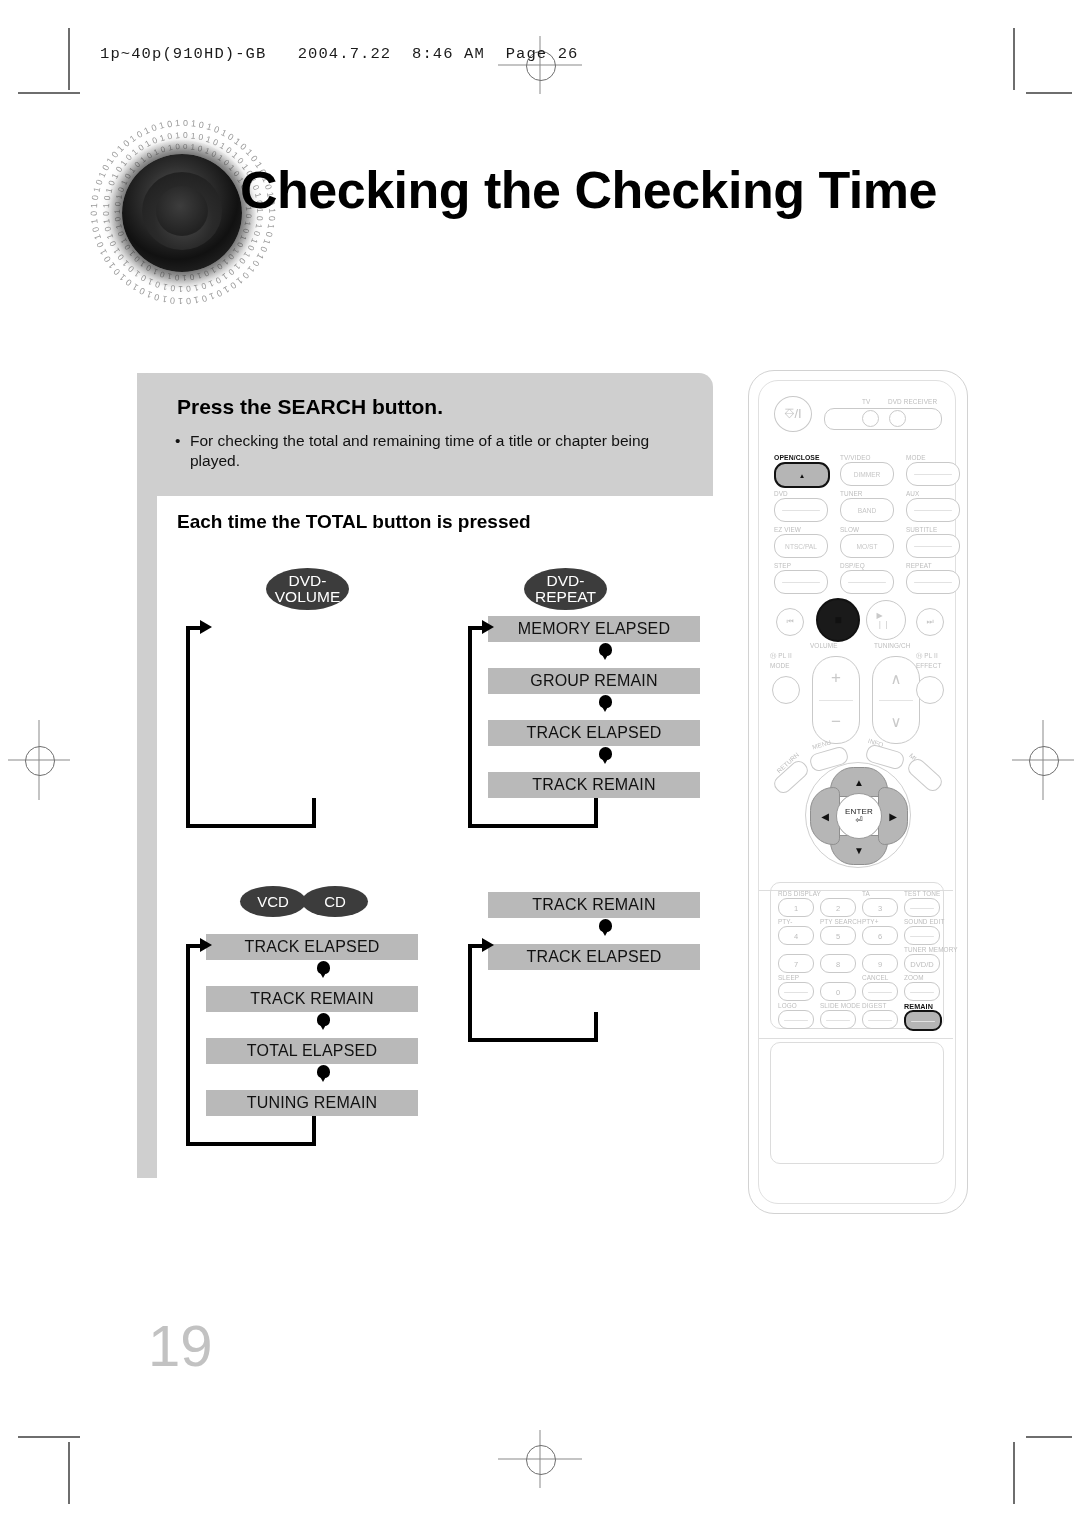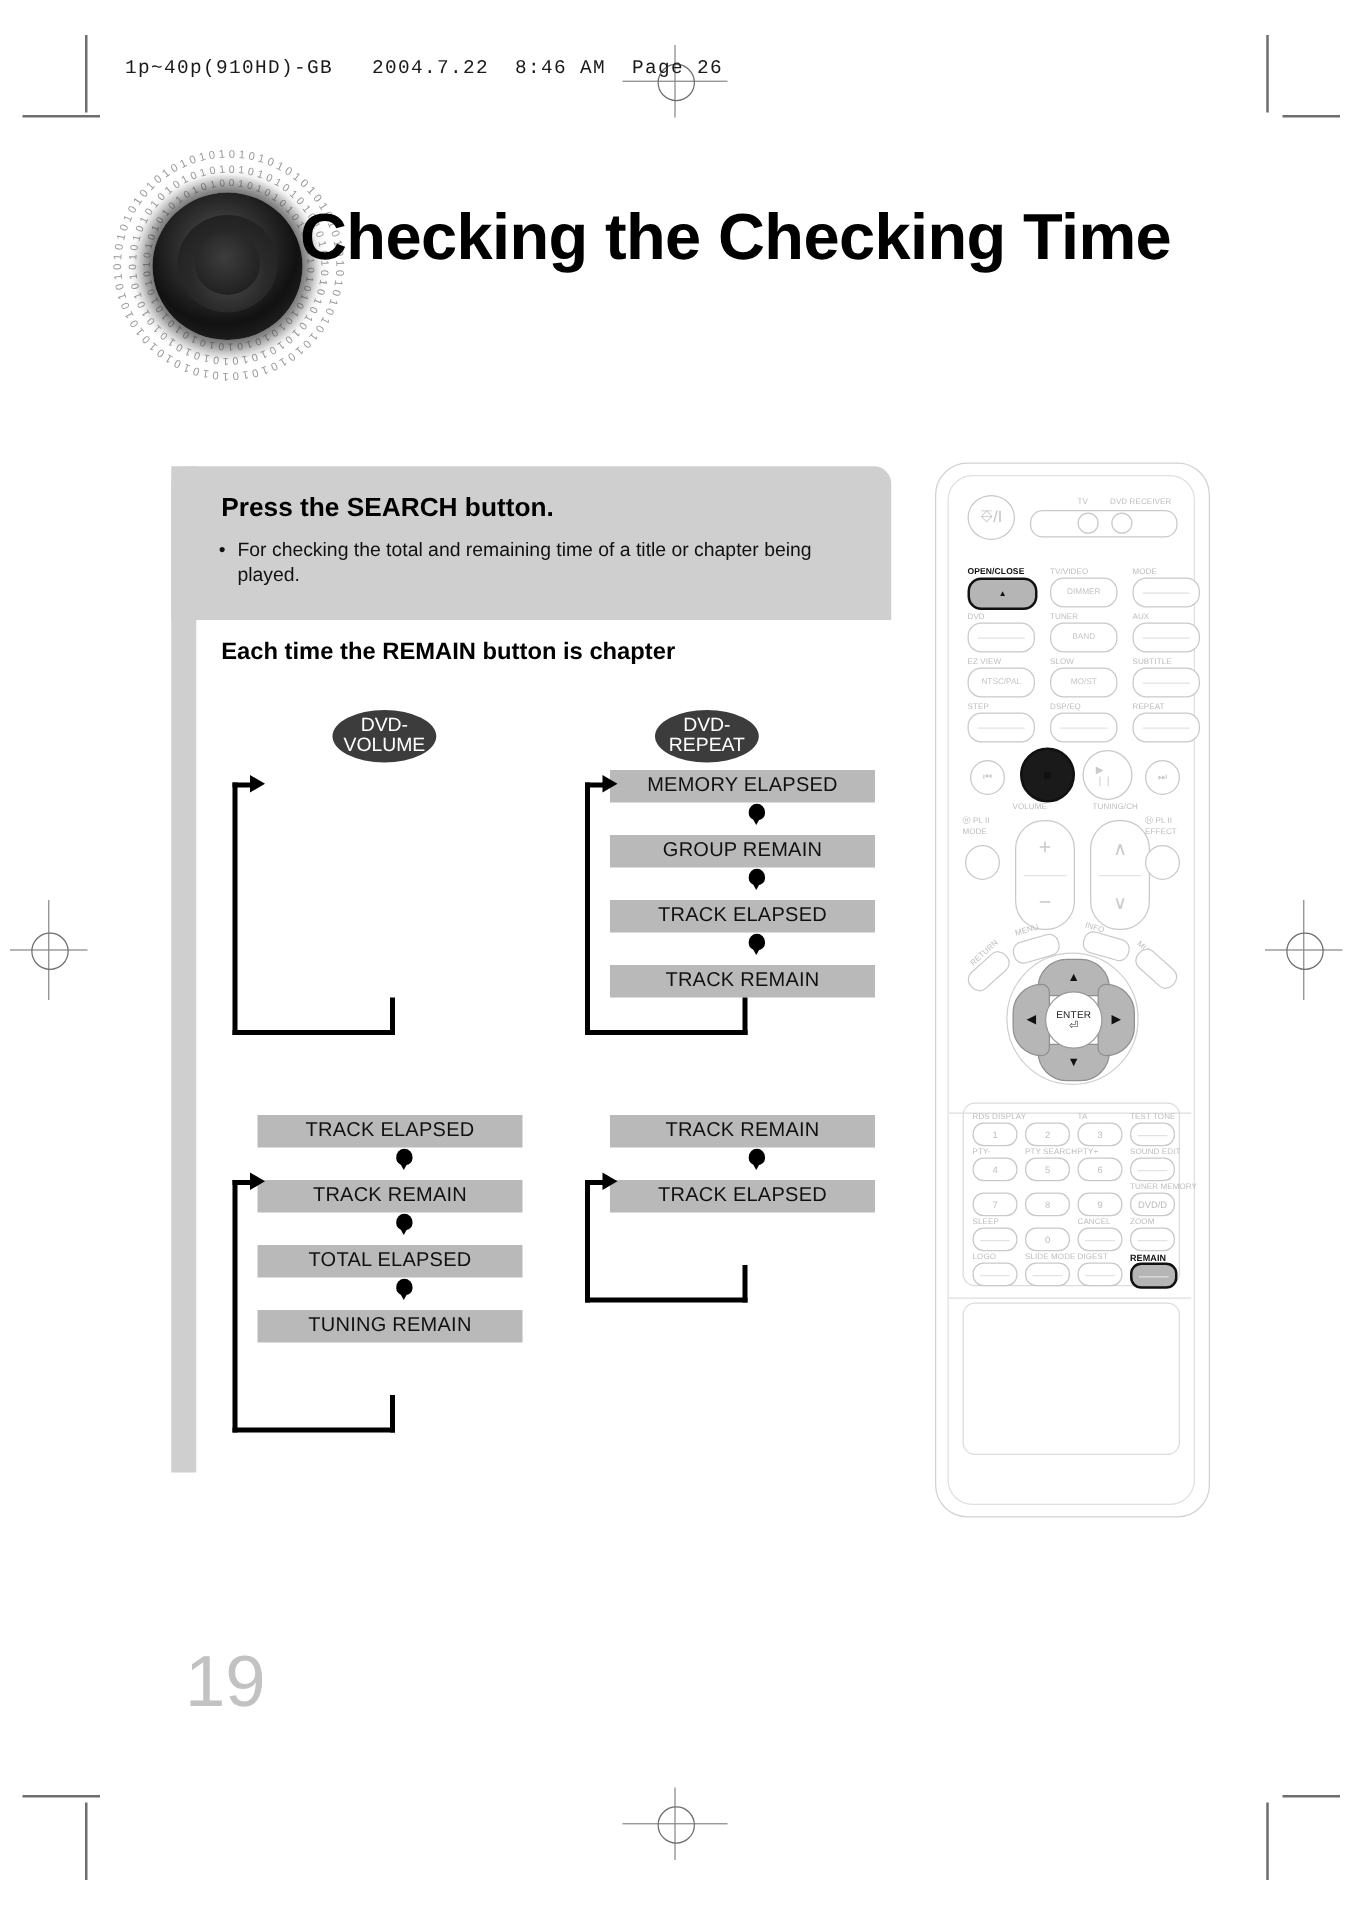--- a/index.html
+++ b/index.html
@@ -344,7 +344,7 @@
     <span class="btxt">For checking the total and remaining time of a title or chapter being played.</span>
   </div>
 </div>
-<div class="subhead">Each time the REMAIN button is chapter</div>
+<div class="subhead">Each time the TOTAL button is pressed</div>
 
 <div id="flows-root">
     <div class="flow" style="left: 200px; top: 568px; width: 240px;">

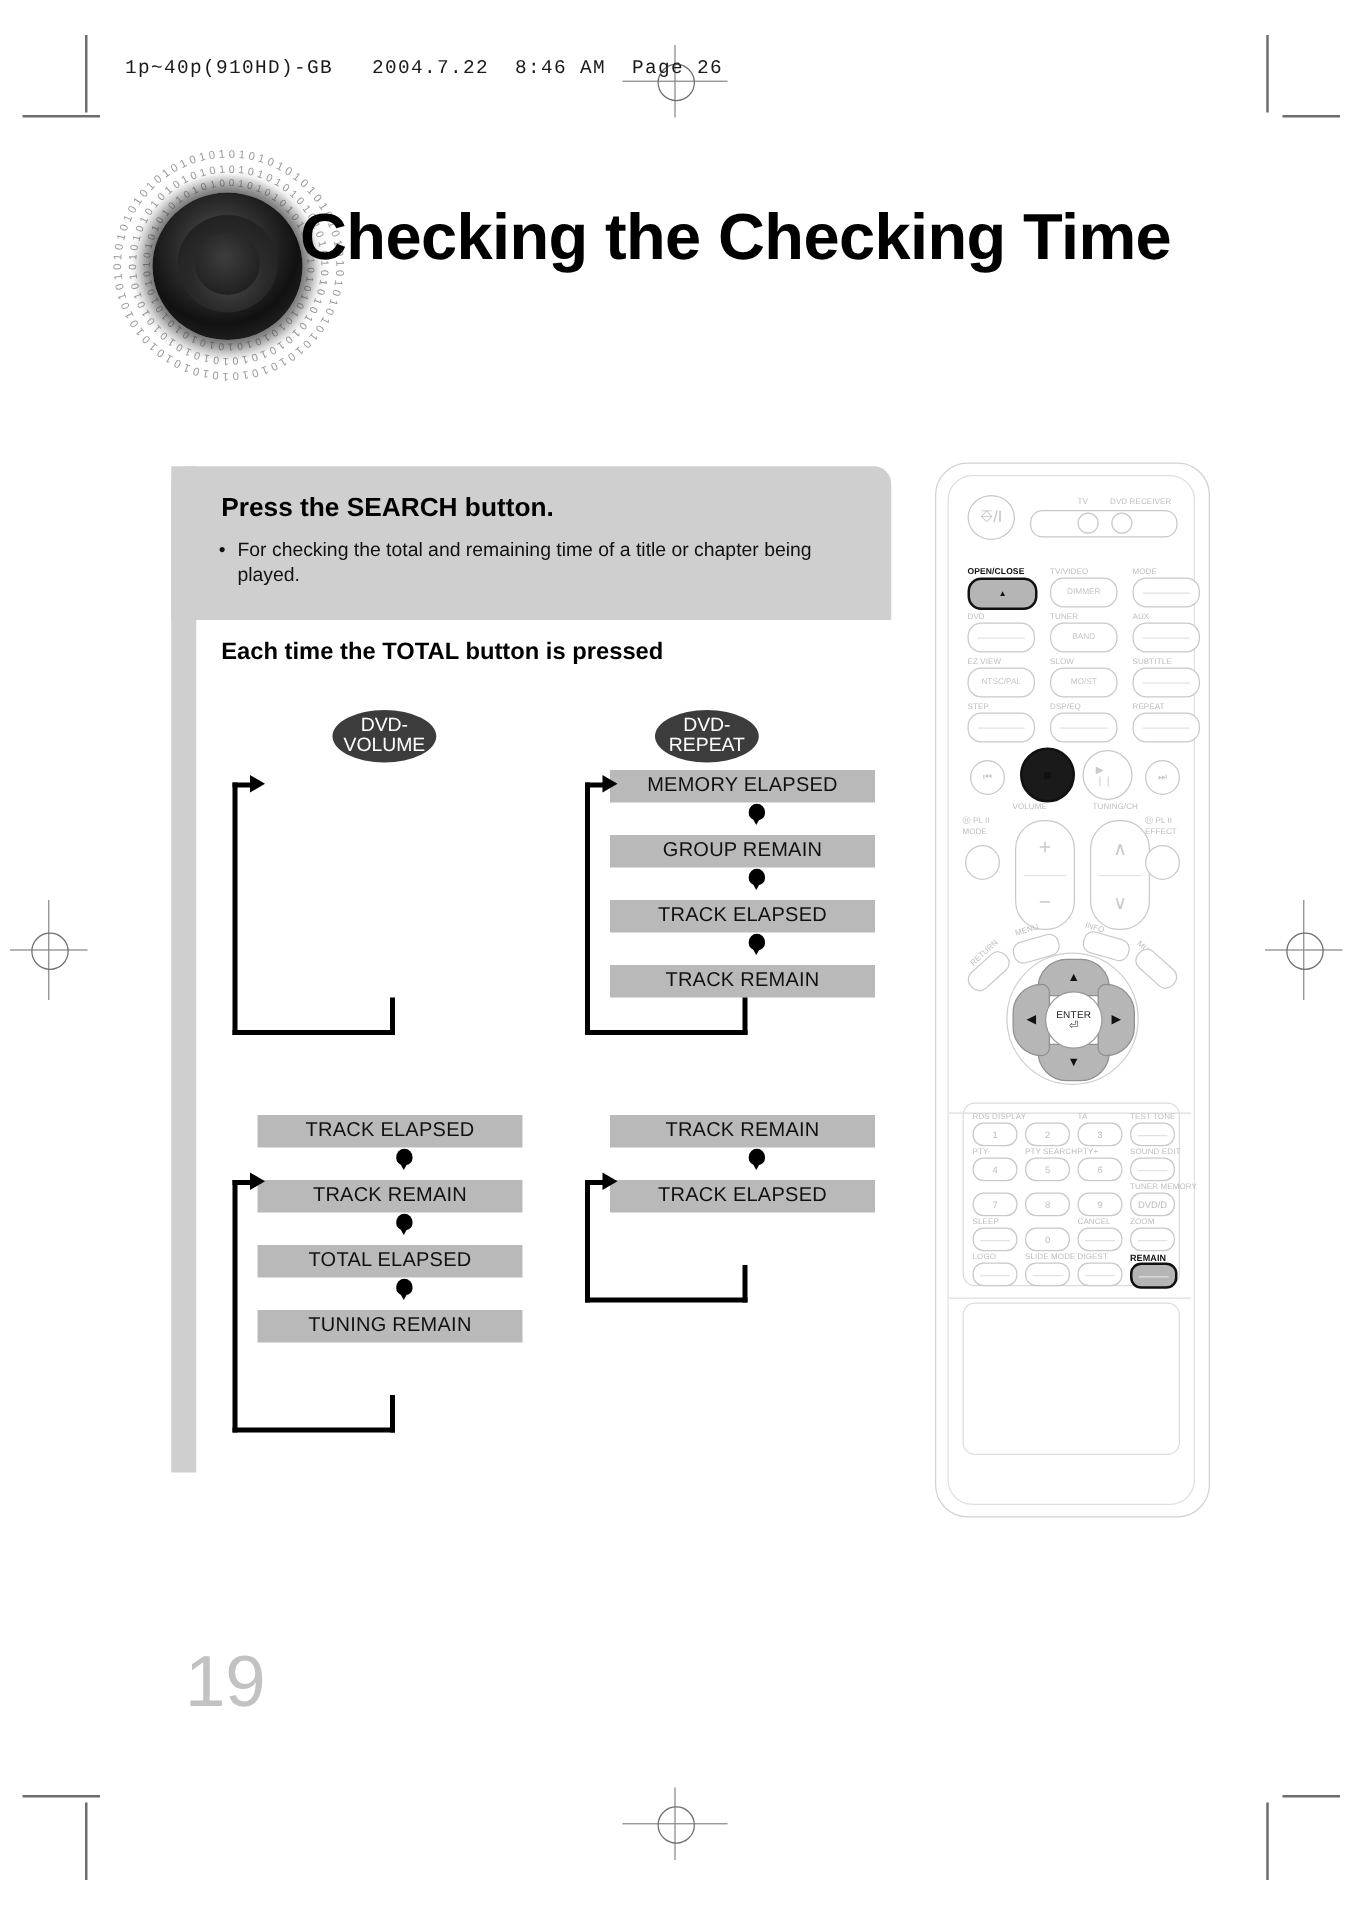--- a/index.html
+++ b/index.html
@@ -399,6 +399,10 @@
       <div style="position: absolute; left: 0px; top: 52px; width: 0px; height: 0px; border-top: 7px solid transparent; border-bottom: 7px solid transparent; border-left: 12px solid rgb(0, 0, 0);"></div>
     </div>
     <div class="flow" style="left: 200px; top: 886px; width: 240px;">
+      <div class="badge-row">
+        <div class="badge one" style="left: 40px;">VCD</div>
+        <div class="badge one" style="left: 102px;">CD</div>
+      </div>
       <div style="position: relative; margin-top: 6px; margin-left: 6px;">
         <div class="fbox">TRACK ELAPSED</div>
         <div class="fgap">

